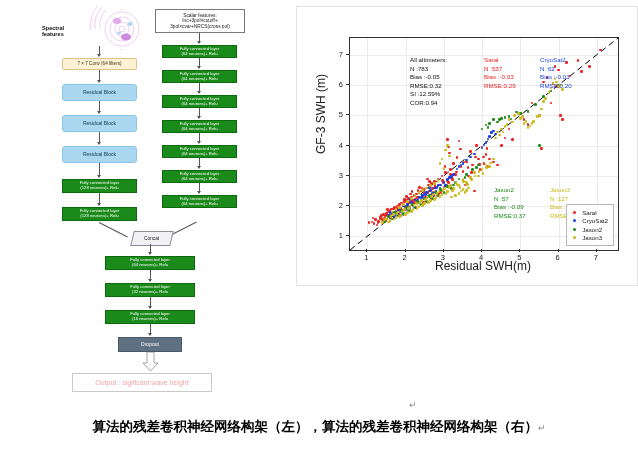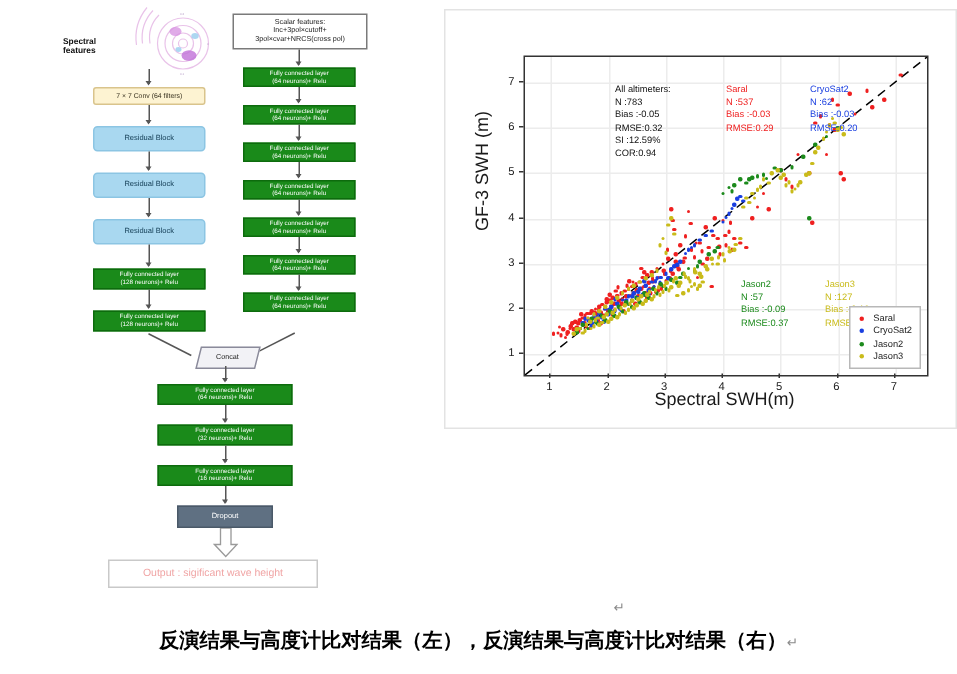--- a/index.html
+++ b/index.html
@@ -208,7 +208,7 @@
 <div id="chartwrap">
 
   <div id="ylabel">GF-3 SWH (m)</div>
-  <div id="xlabel">Spectral SWH(m)</div>
+  <div id="xlabel">Residual SWH(m)</div>
 
   <div id="plot">
     <div id="gridlines">

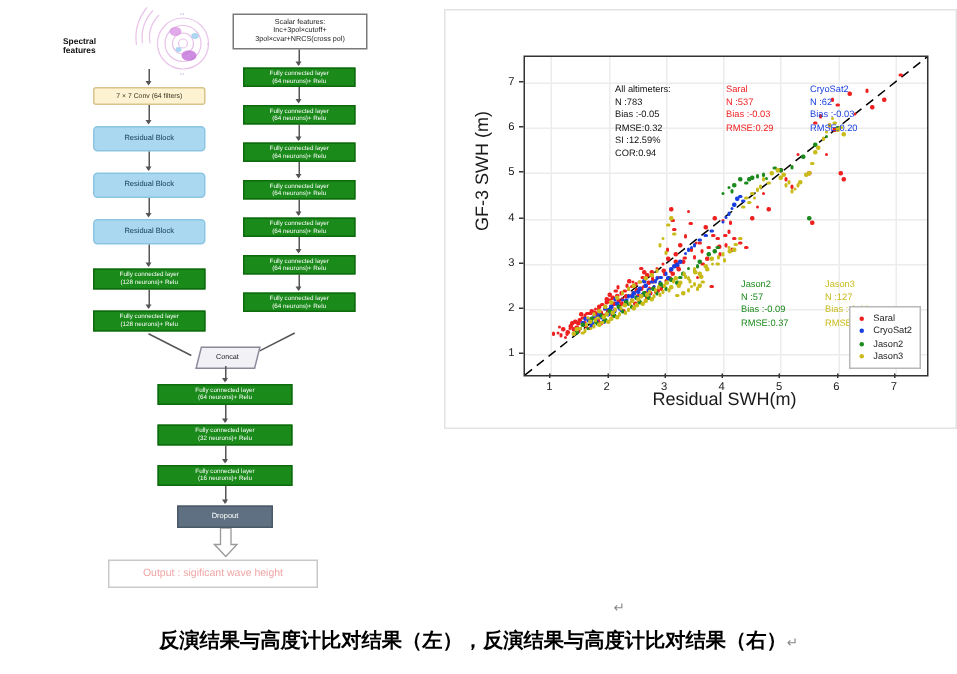--- a/index.html
+++ b/index.html
@@ -730,7 +730,7 @@
 
 <div id="pil1" class="pilcrow">↵</div>
 <div id="caption">
-  <span>反演结果与高度计比对结果（左），反演结果与高度计比对结果（右）</span><span class="pilcrow">↵</span>
+  <span>算法的残差卷积神经网络构架（左），算法的残差卷积神经网络构架（右）</span><span class="pilcrow">↵</span>
 </div>
 
 </body></html>

